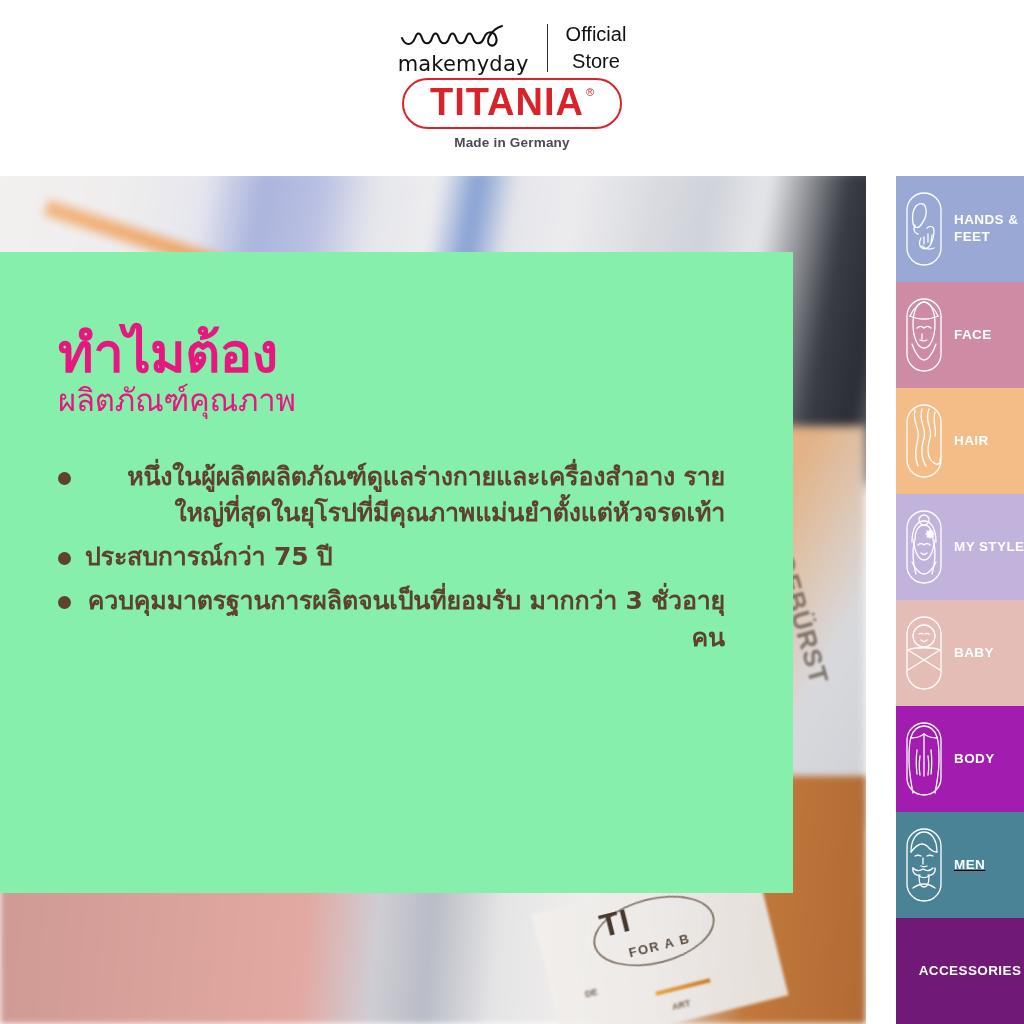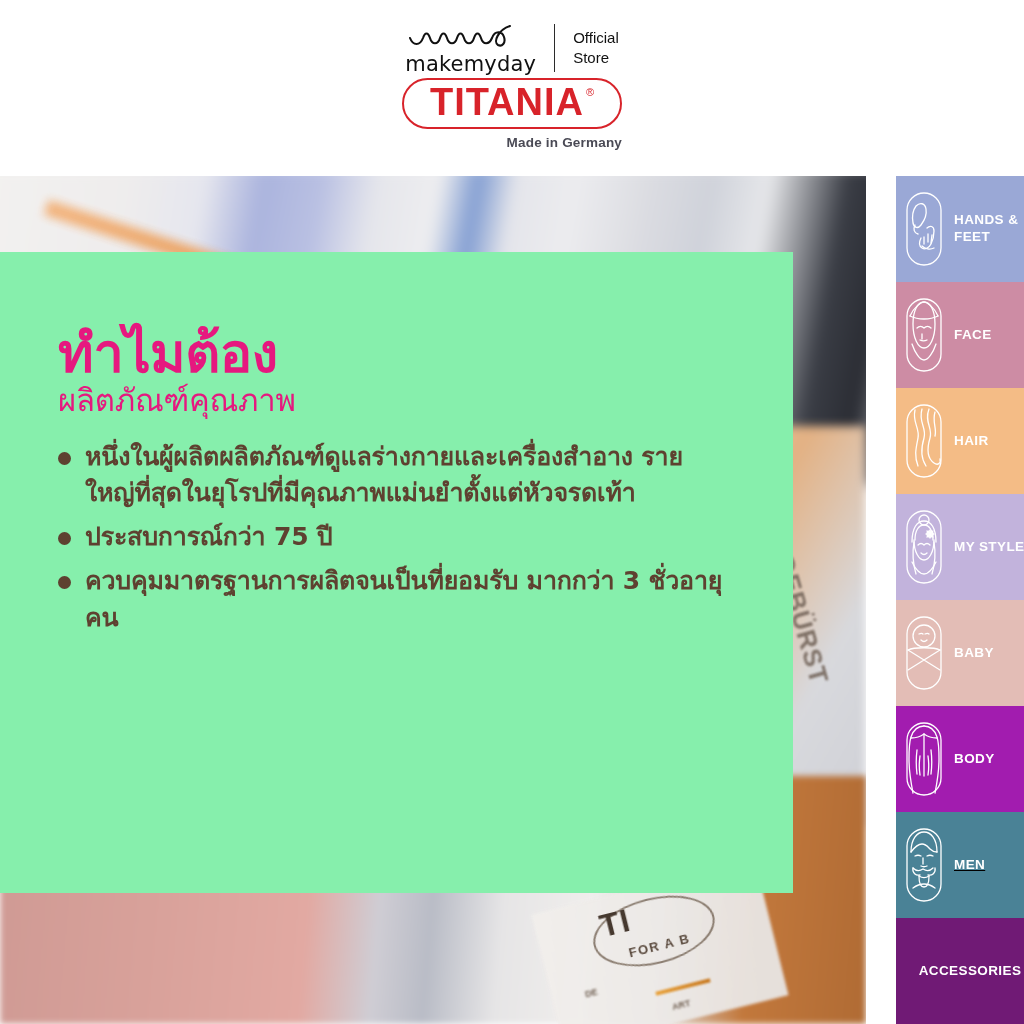--- a/index.html
+++ b/index.html
@@ -18,7 +18,7 @@
   .mmd-script{height:30px;width:130px;display:block;}
   .mmd-word{font-size:21px;letter-spacing:.2px;color:#111;margin-top:2px;font-family:"DejaVu Sans",sans-serif;}
   .brand-div{width:1px;height:48px;background:#2b2b2b;margin:0 4px;}
-  .official{display:flex;flex-direction:column;font-size:15px;color:#111;line-height:1.35;}
+  .official{display:flex;flex-direction:column;font-size:20px;color:#111;line-height:1.35;align-items:center;}
 
   .titania-wrap{margin-top:0;display:flex;flex-direction:column;align-items:flex-end;}
   .titania-oval{border:2.5px solid #D8232A;border-radius:34px;padding:3px 26px 5px 26px;

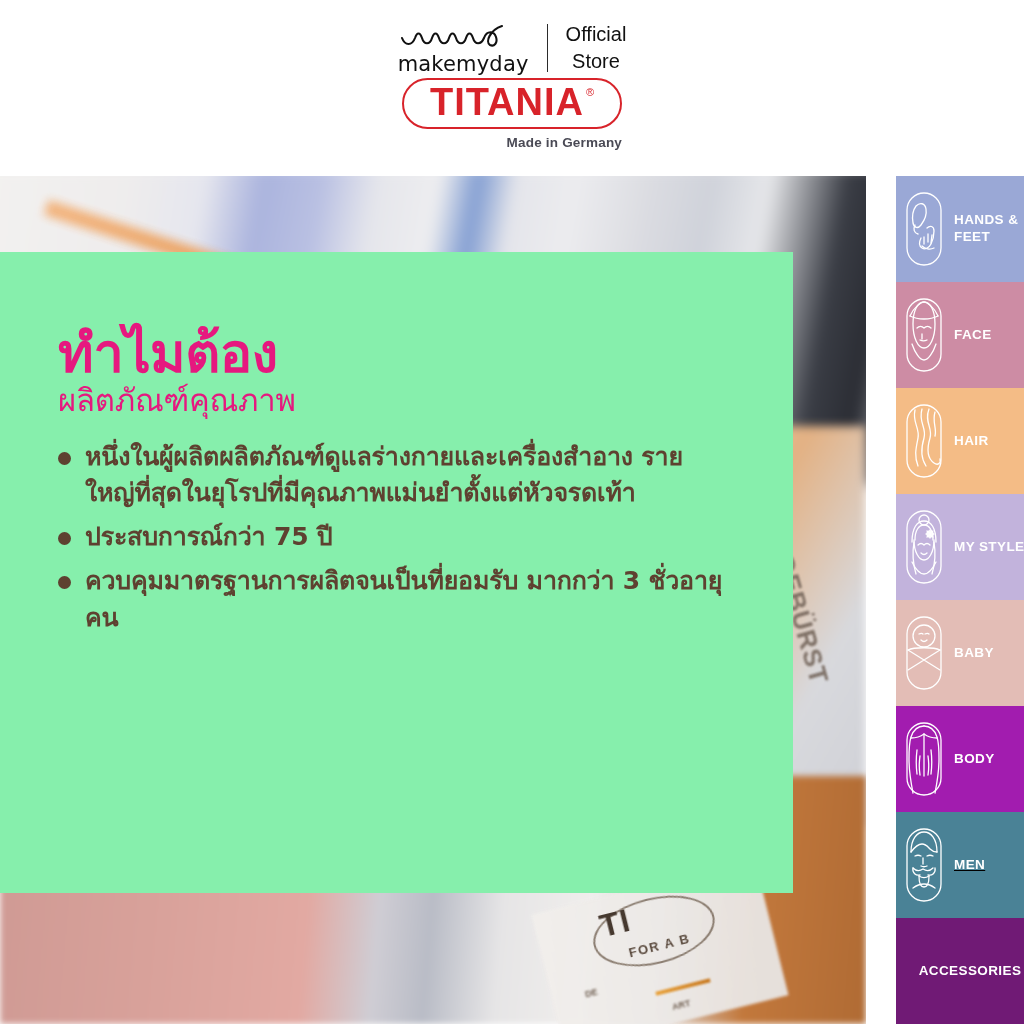--- a/index.html
+++ b/index.html
@@ -20,7 +20,7 @@
   .brand-div{width:1px;height:48px;background:#2b2b2b;margin:0 4px;}
   .official{display:flex;flex-direction:column;font-size:20px;color:#111;line-height:1.35;align-items:center;}
 
-  .titania-wrap{margin-top:0;display:flex;flex-direction:column;align-items:flex-end;}
+  .titania-wrap{margin-top:0;display:flex;flex-direction:column;align-items:center;}
   .titania-oval{border:2.5px solid #D8232A;border-radius:34px;padding:3px 26px 5px 26px;
                 display:flex;align-items:flex-start;}
   .titania-word{font-family:"Liberation Sans",sans-serif;font-weight:bold;font-size:38px;

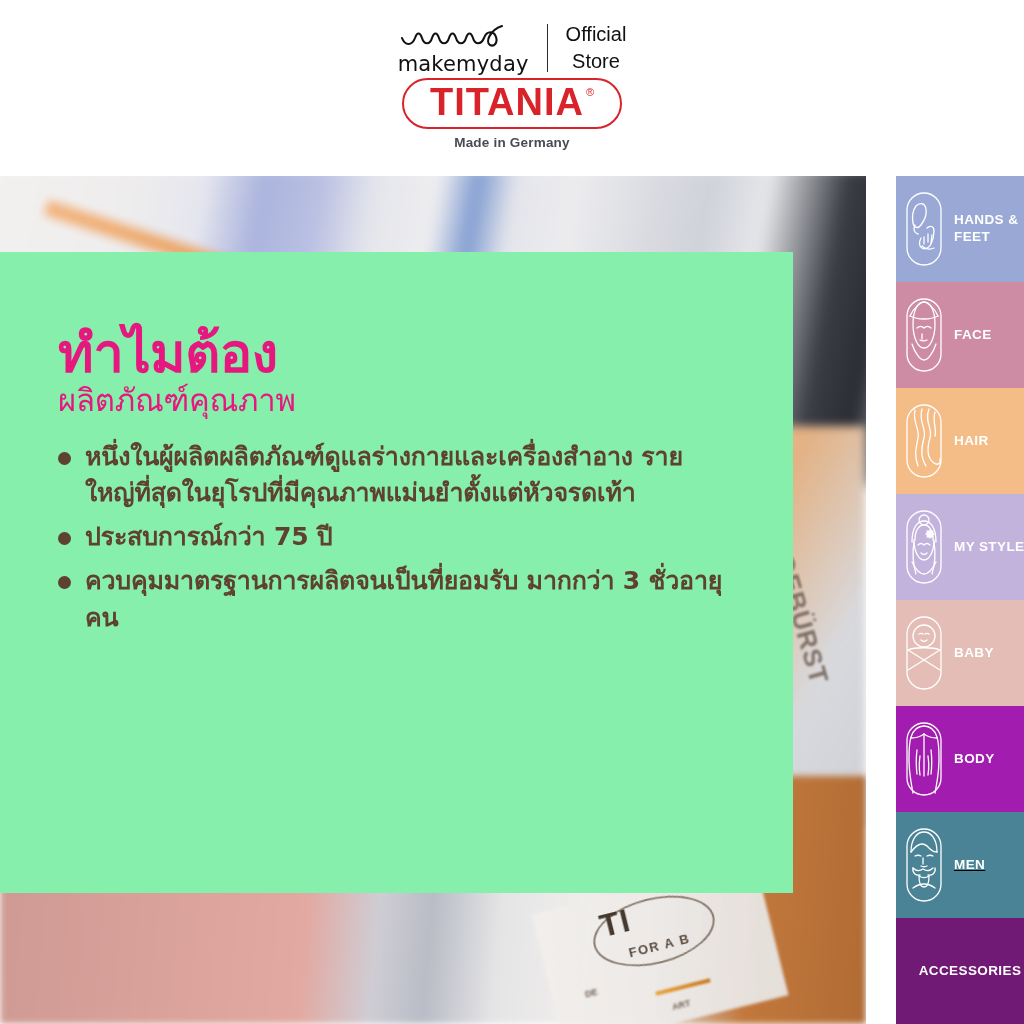--- a/index.html
+++ b/index.html
@@ -74,7 +74,7 @@
   .heading-sub{font-family:"DejaVu Sans","Liberation Sans",sans-serif;
     font-size:31px;line-height:1.15;color:#E6187F;margin-top:2px;letter-spacing:-.2px;}
 
-  .bullets{margin-top:20px;}
+  .bullets{margin-top:40px;text-align:right;}
   .bullet{display:flex;align-items:flex-start;margin-bottom:8px;}
   .dot{width:13px;height:13px;border-radius:50%;background:#5E4130;flex:0 0 13px;margin-top:13px;margin-right:14px;}
   .btext{font-family:"DejaVu Sans","Liberation Sans",sans-serif;font-weight:bold;

